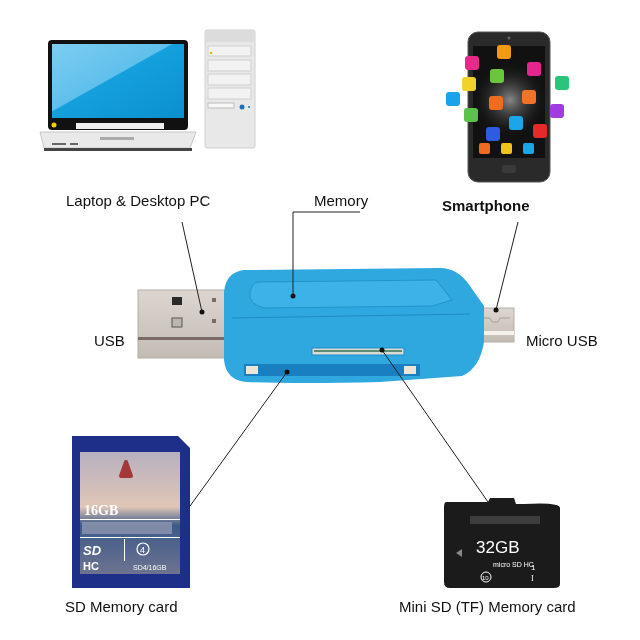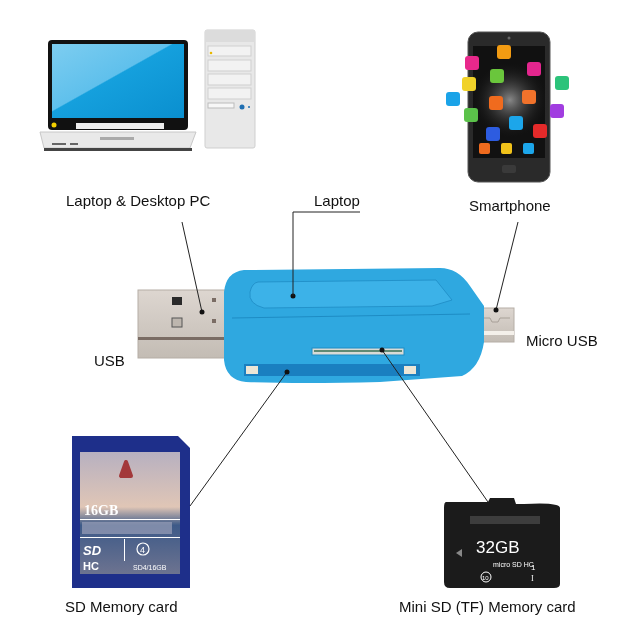--- a/index.html
+++ b/index.html
@@ -156,7 +156,7 @@
 </svg>
 
 <div class="label" style="left:66px; top:192px;">Laptop &amp; Desktop PC</div>
-<div class="label" style="left:314px; top:192px;">Laptop</div>
+<div class="label" style="left:314px; top:192px;">Memory</div>
 <div class="label" style="left:469px; top:197px;">Smartphone</div>
 <div class="label" style="left:94px; top:332px;margin-top:20px;">USB</div>
 <div class="label" style="left:526px; top:332px;">Micro USB</div>

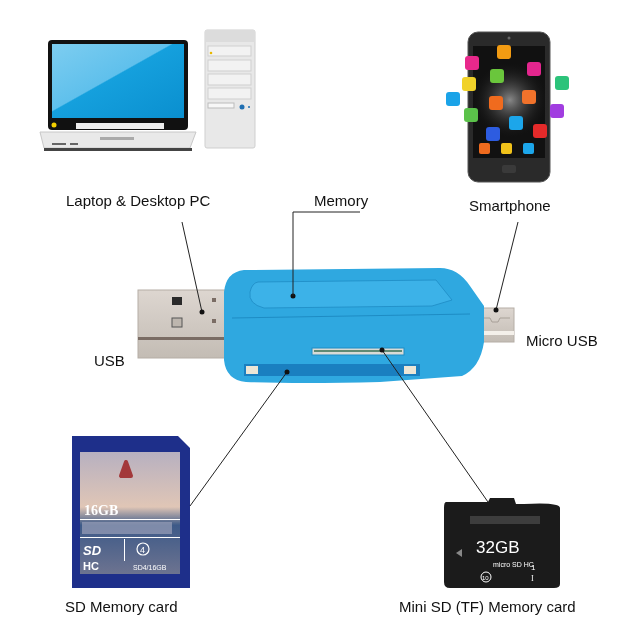--- a/index.html
+++ b/index.html
@@ -157,7 +157,7 @@
 
 <div class="label" style="left:66px; top:192px;">Laptop &amp; Desktop PC</div>
 <div class="label" style="left:314px; top:192px;">Memory</div>
-<div class="label" style="left:469px; top:197px;">Smartphone</div>
+<div class="label" style="left:442px; top:197px;font-weight:bold;">Smartphone</div>
 <div class="label" style="left:94px; top:332px;margin-top:20px;">USB</div>
 <div class="label" style="left:526px; top:332px;">Micro USB</div>
 <div class="label" style="left:65px; top:598px;">SD Memory card</div>

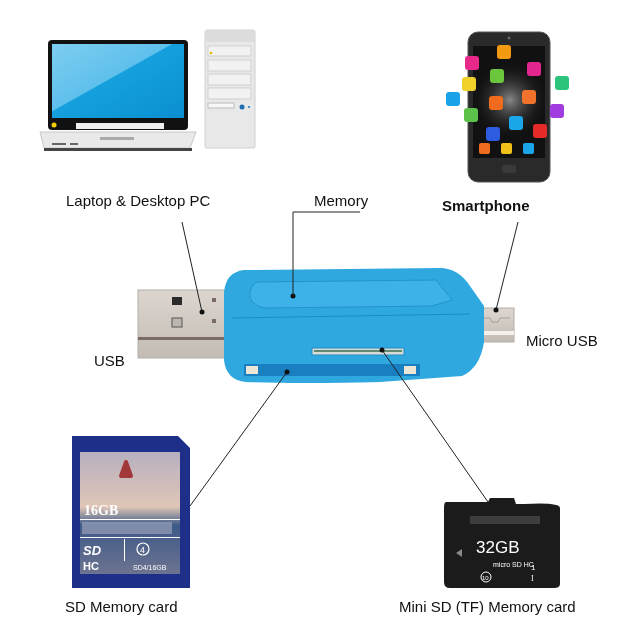--- a/index.html
+++ b/index.html
@@ -158,7 +158,7 @@
 <div class="label" style="left:66px; top:192px;">Laptop &amp; Desktop PC</div>
 <div class="label" style="left:314px; top:192px;">Memory</div>
 <div class="label" style="left:442px; top:197px;font-weight:bold;">Smartphone</div>
-<div class="label" style="left:94px; top:332px;margin-top:20px;">USB</div>
+<div class="label" style="left:94px; top:332px;">USB</div>
 <div class="label" style="left:526px; top:332px;">Micro USB</div>
 <div class="label" style="left:65px; top:598px;">SD Memory card</div>
 <div class="label" style="left:399px; top:598px;text-align:right;">Mini SD (TF) Memory card</div>

